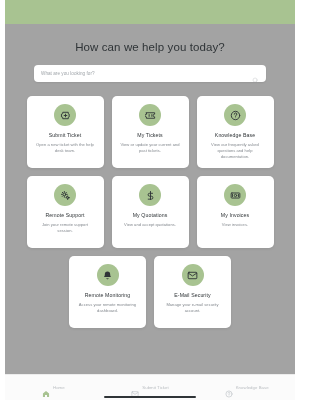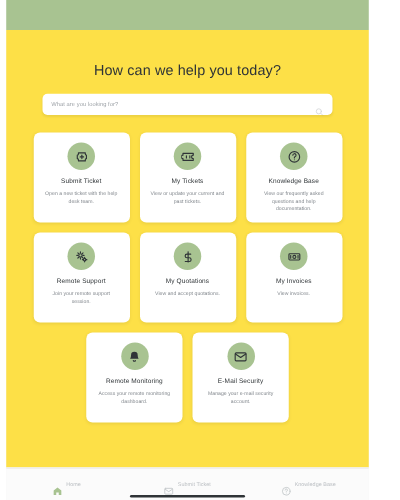--- a/index.html
+++ b/index.html
@@ -39,8 +39,8 @@
   
   .content {
     flex: 1 1 auto;
-    background: #fde047;
-    padding: 12px 8px;
+    background: #a3a3a3;
+    padding: 2px 8px;
     overflow: hidden;
   }
 

